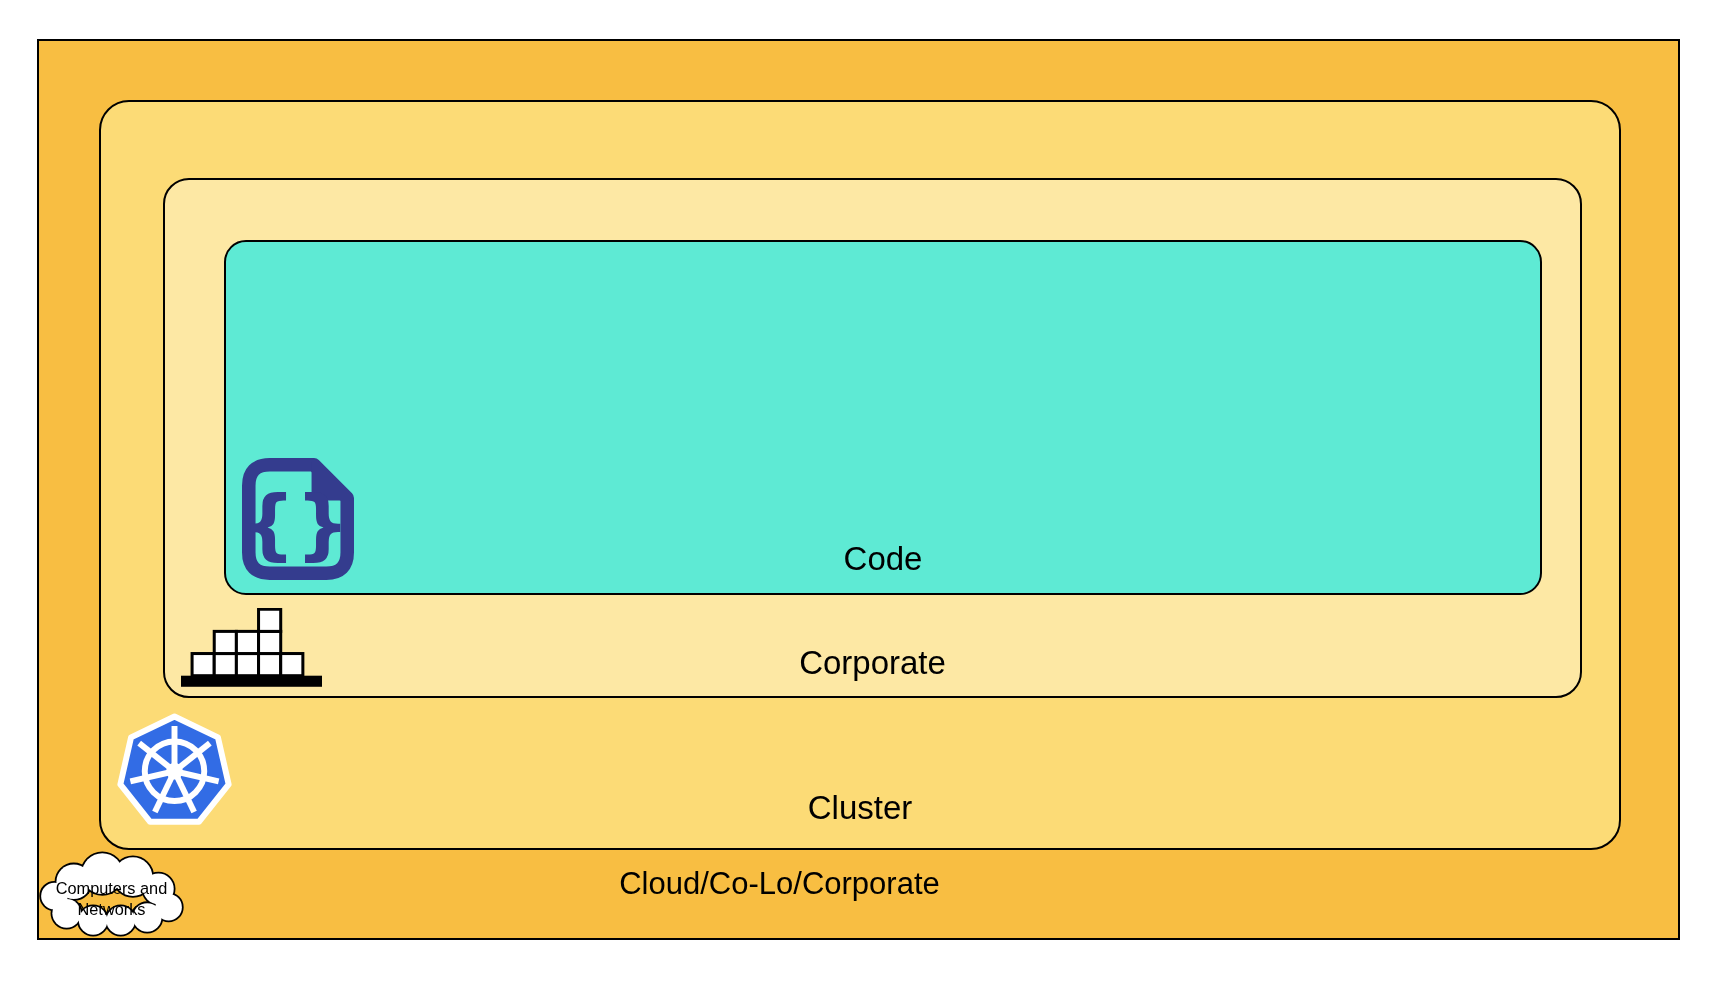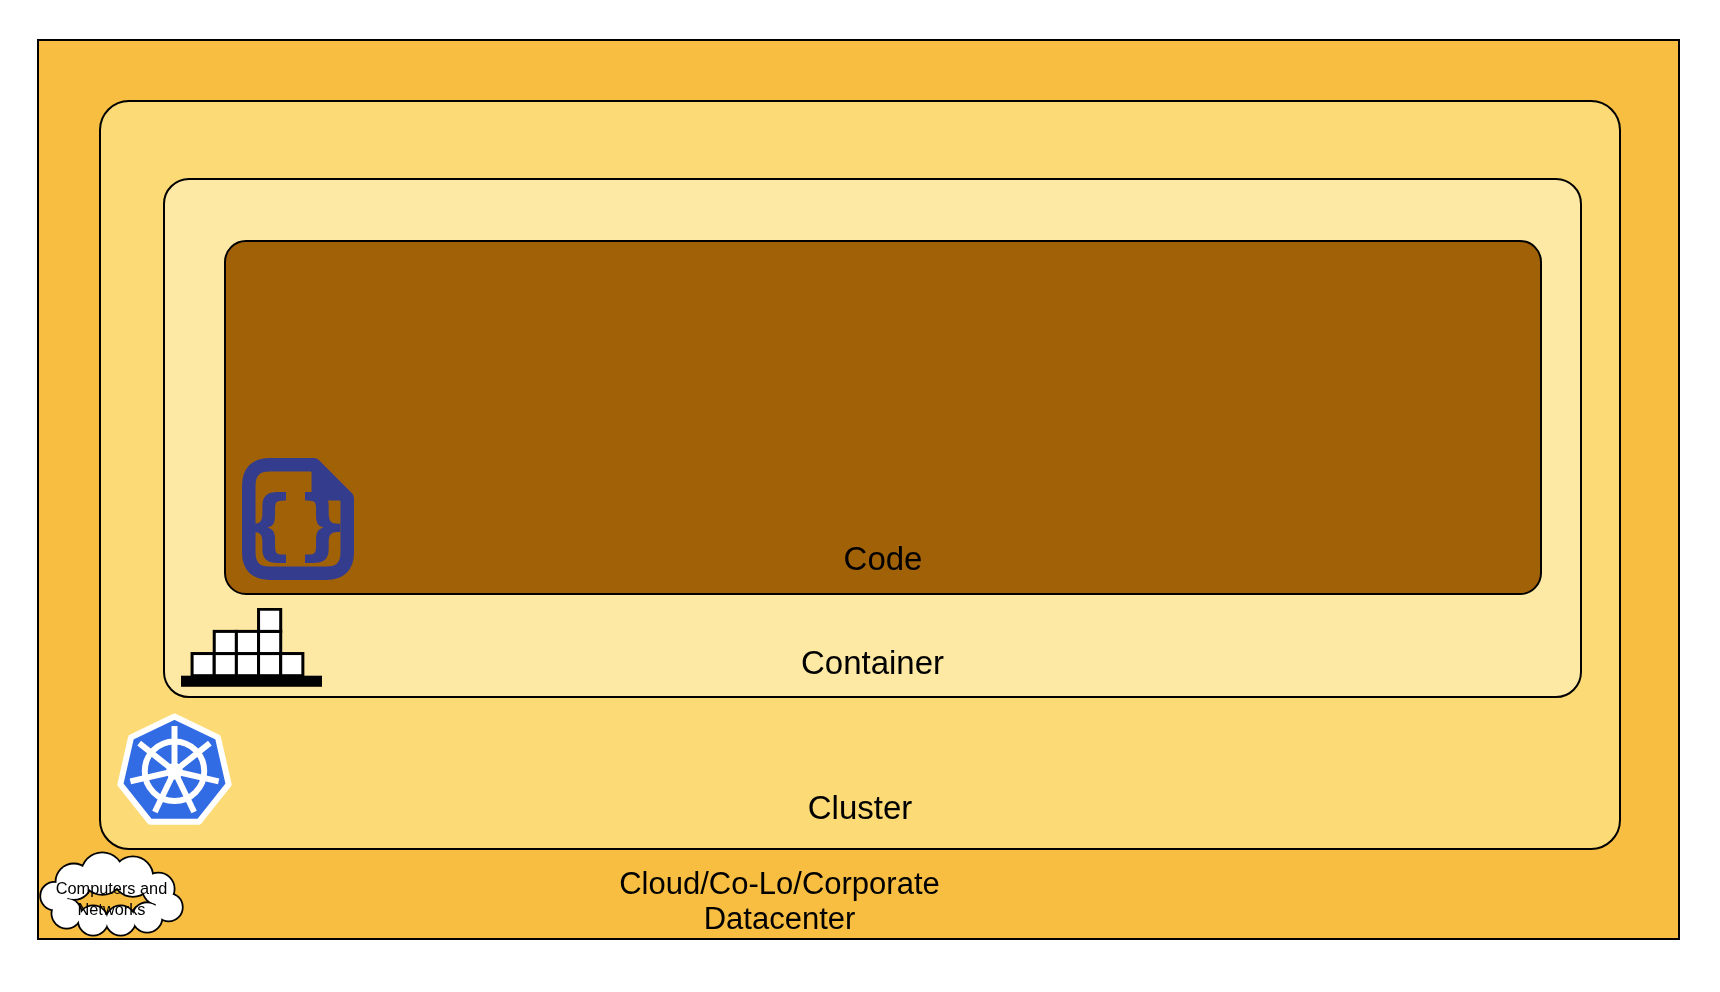--- a/index.html
+++ b/index.html
@@ -9,7 +9,7 @@
   .box-datacenter{left:37px;top:39px;width:1643px;height:901px;background:#F8BE42;border-radius:0;}
   .box-cluster{left:99px;top:100px;width:1522px;height:750px;background:#FCDB76;border-radius:30px;}
   .box-container{left:163px;top:178px;width:1419px;height:520px;background:#FDE8A4;border-radius:26px;}
-  .box-code{left:224px;top:240px;width:1318px;height:355px;background:#a16207;border-radius:22px;}
+  .box-code{left:224px;top:240px;width:1318px;height:355px;background:#5eead4;border-radius:22px;}
   .layer-label{position:absolute;left:0;right:0;text-align:center;color:#000000;
                font-size:33px;line-height:36px;white-space:pre;}
   .label-code{bottom:16px;}

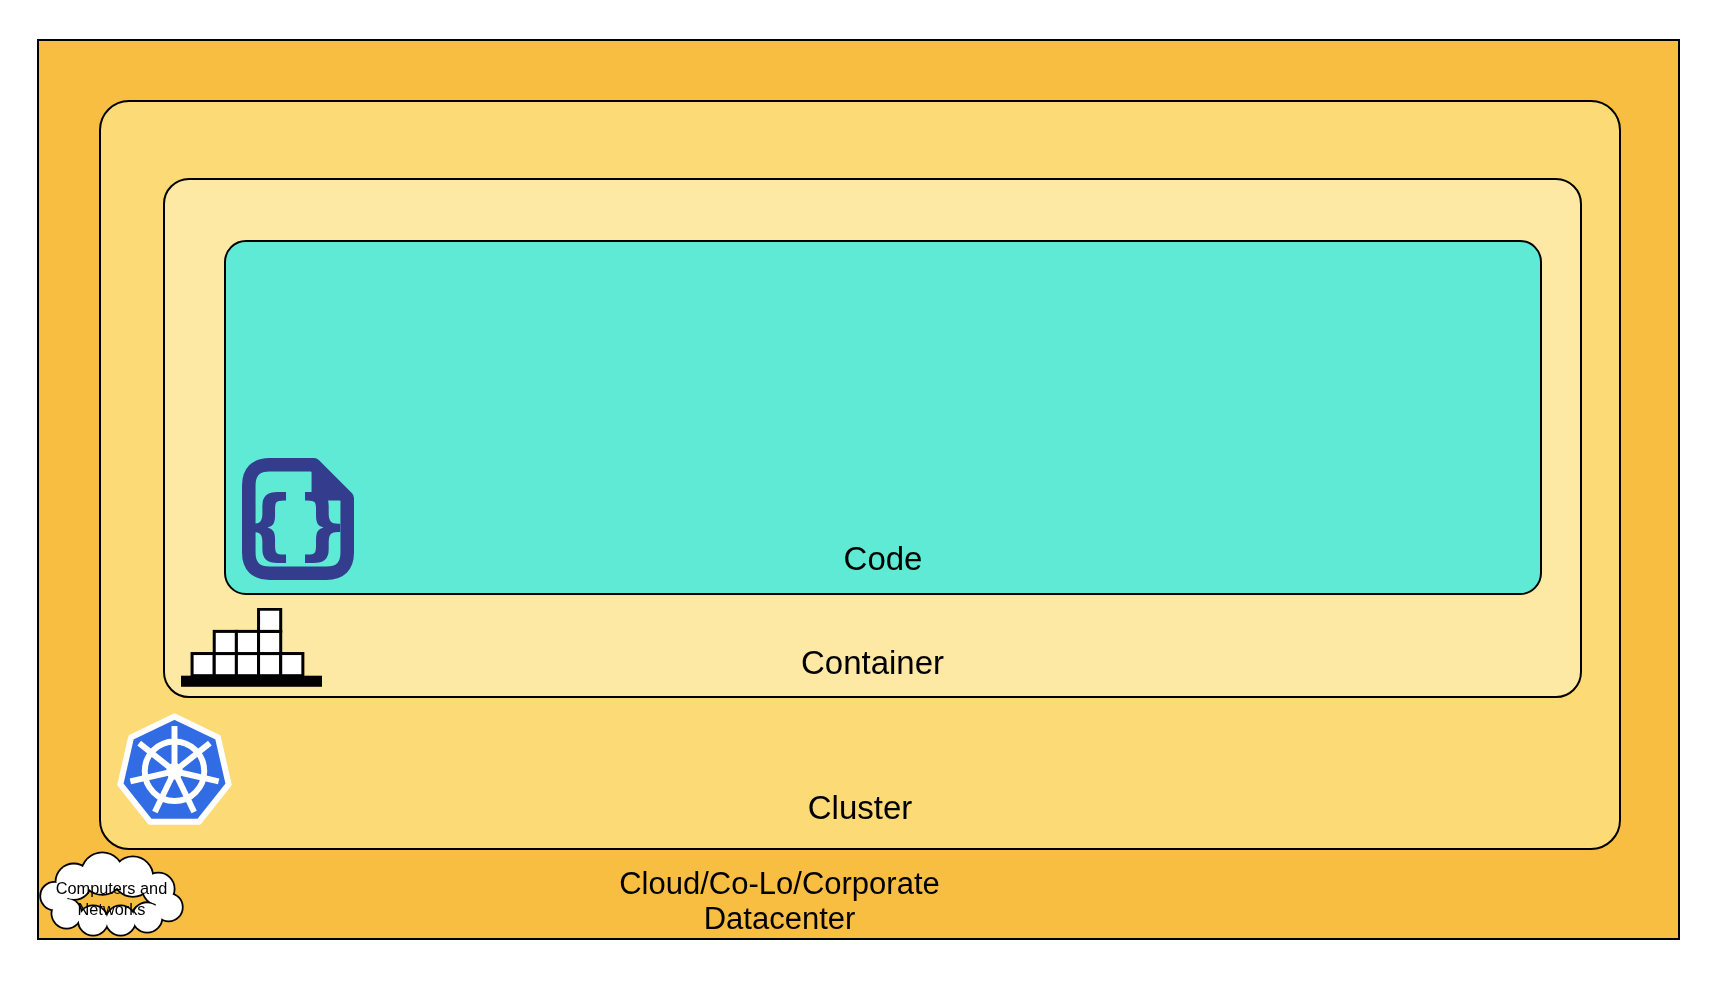--- a/index.html
+++ b/index.html
@@ -36,7 +36,7 @@
   </div>
 
   <div class="box box-container">
-    <div class="layer-label label-container">Container</div>
+    <div class="layer-label label-container">Corporate</div>
   </div>
 
   <div class="box box-code">

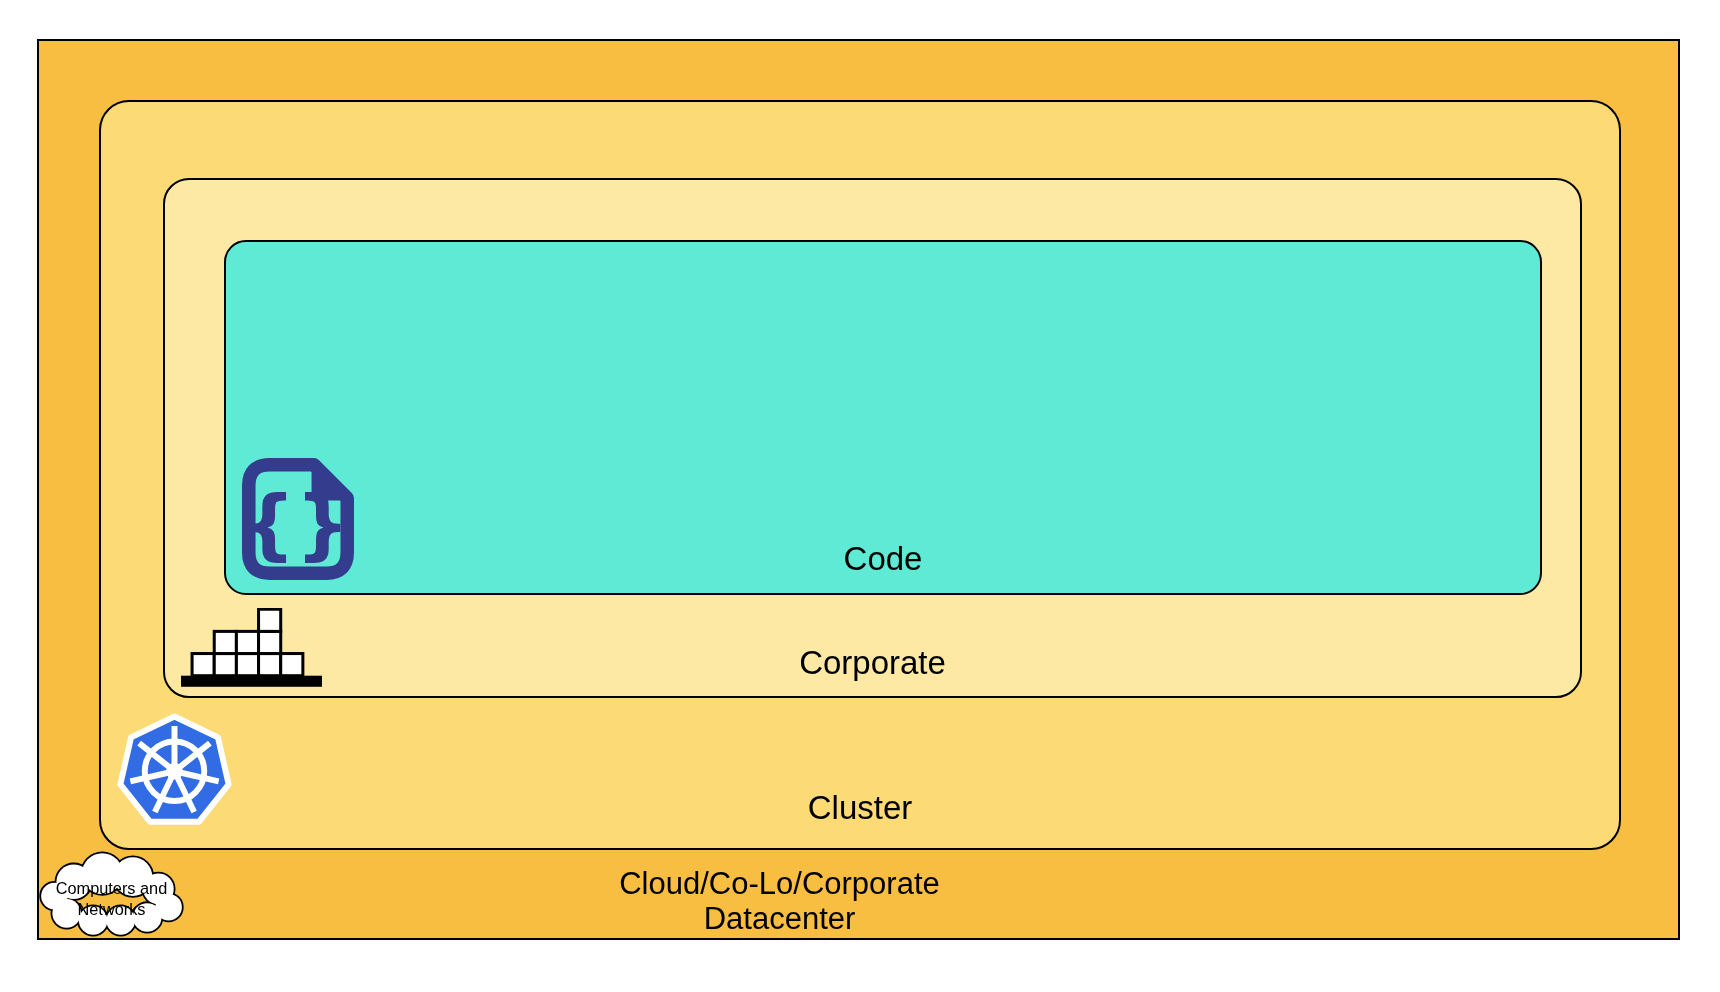--- a/index.html
+++ b/index.html
@@ -45,7 +45,6 @@
 
   <div class="label-datacenter">
     <div>Cloud/Co-Lo/Corporate</div>
-    <div>Datacenter</div>
   </div>
 
   <svg class="icon icon-code" viewBox="0 0 100 104" xmlns="http://www.w3.org/2000/svg">

